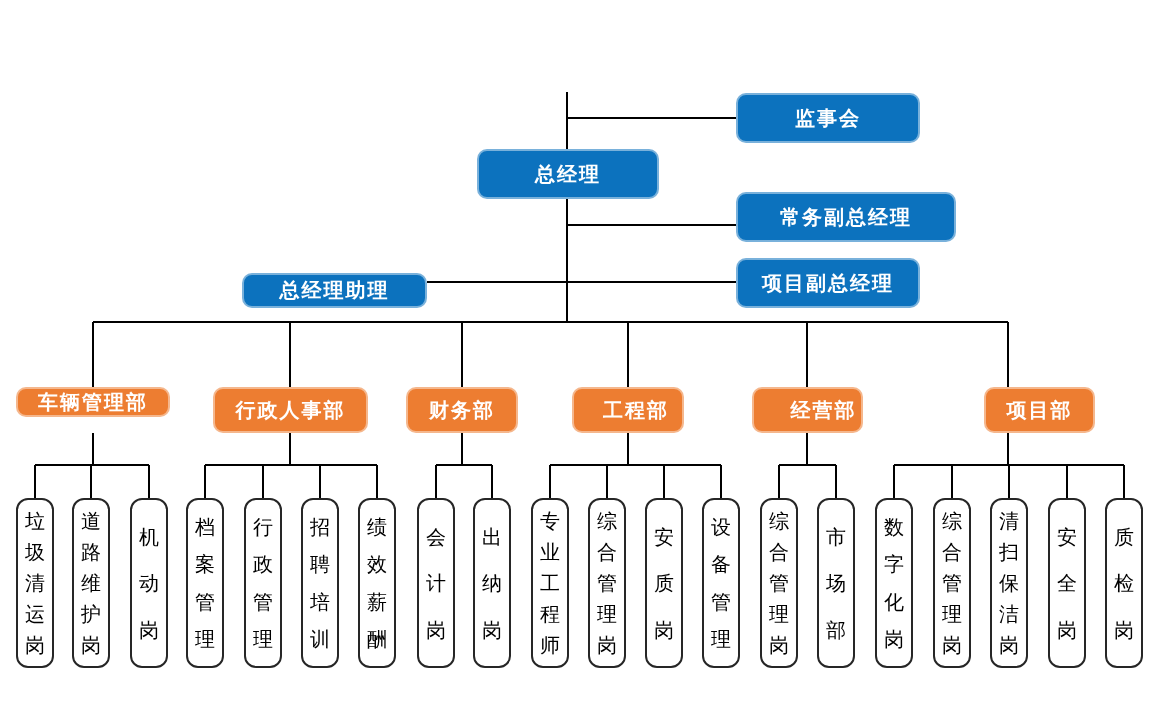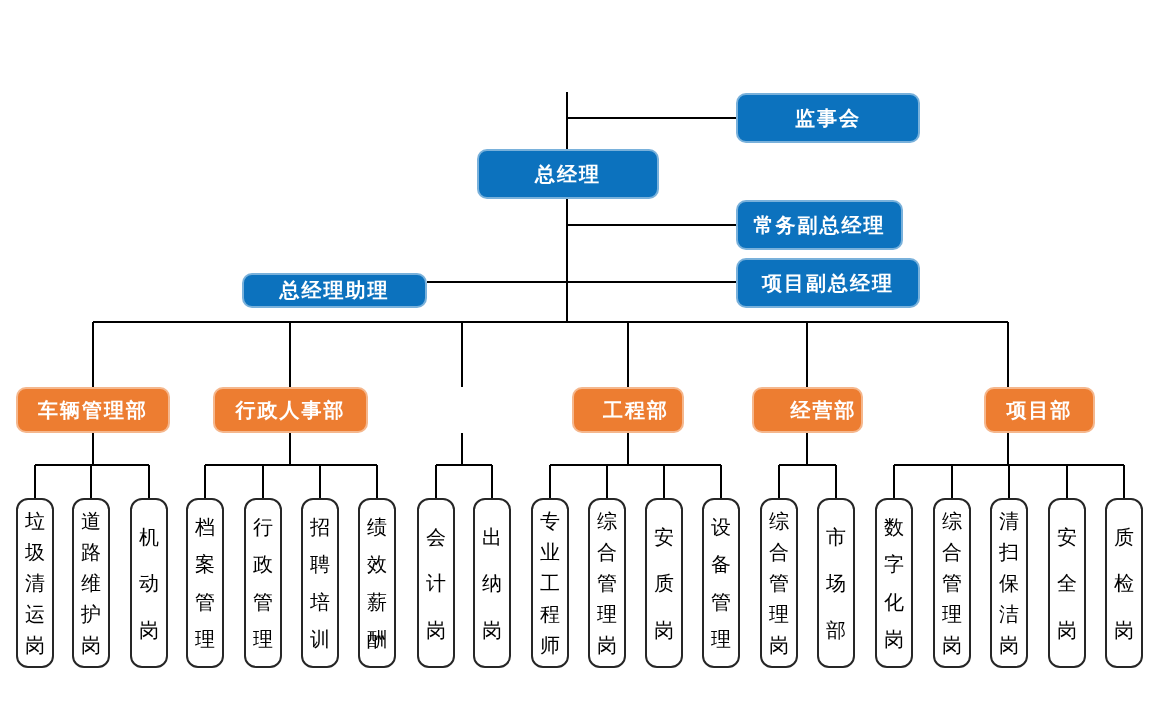--- a/index.html
+++ b/index.html
@@ -94,7 +94,7 @@
 
   <div class="node blue" style="left:477px;top:149px;width:182px;height:50px;">总经理</div>
 
-  <div class="node blue" style="left:736px;top:200px;width:167px;height:50px;">常务副总经理</div>
+  <div class="node blue" style="left:736px;top:192px;width:220px;height:50px;">常务副总经理</div>
 
   <div class="node blue" style="left:242px;top:253px;width:185px;height:35px;margin-top:20px;">总经理助理</div>
 

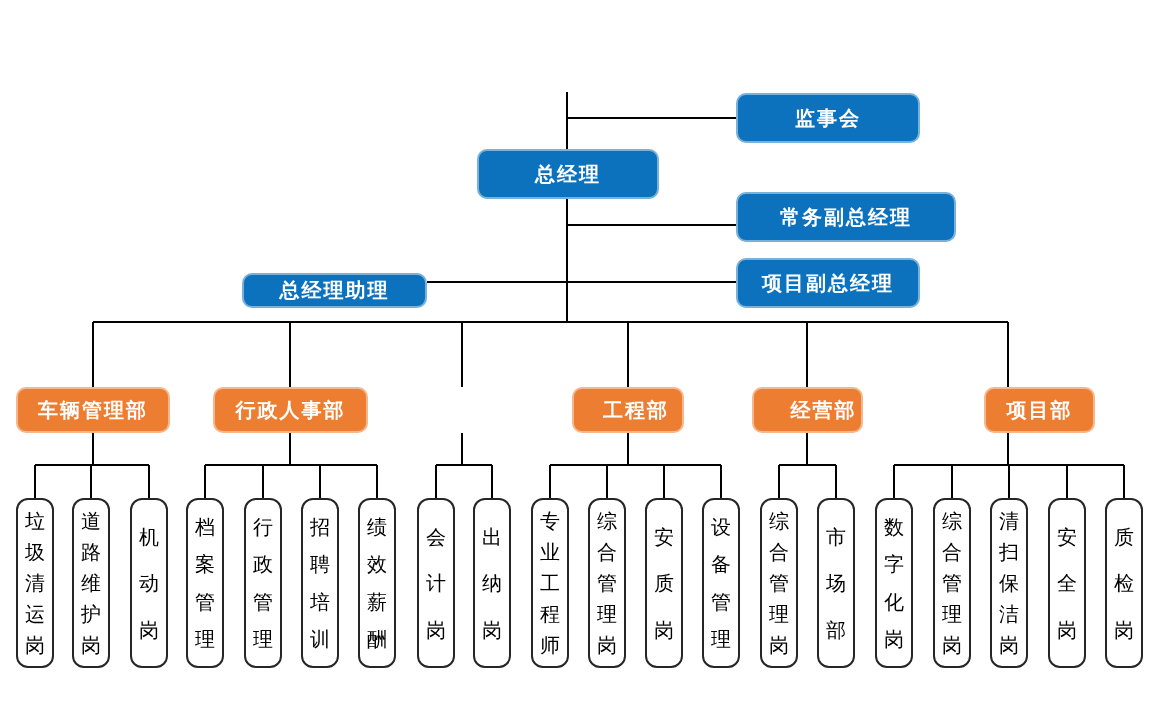--- a/index.html
+++ b/index.html
@@ -100,7 +100,7 @@
 
   <div class="node blue" style="left:736px;top:258px;width:184px;height:50px;">项目副总经理</div>
 
-  <div class="node orange" style="left:16px;top:387px;width:154px;height:46px;">车辆管理部</div>
+  <div class="node orange" style="left:16px;top:387px;width:154px;height:30px;">车辆管理部</div>
 
   <div class="node orange" style="left:213px;top:387px;width:155px;height:46px;">行政人事部</div>
 

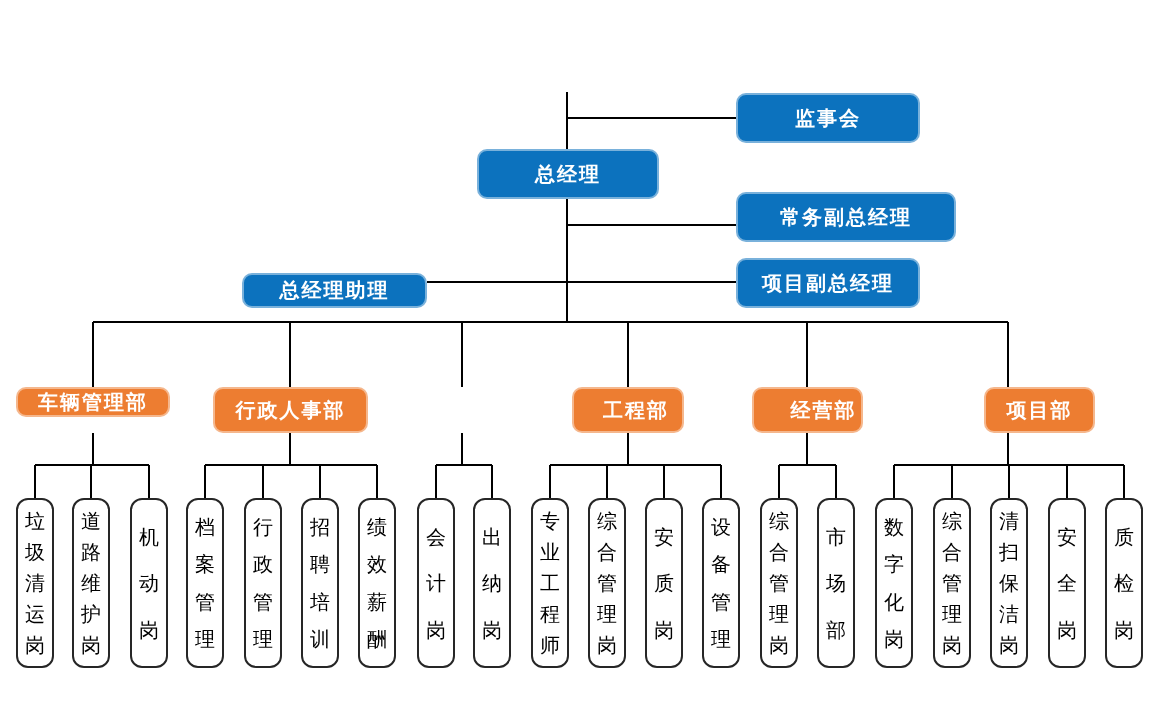--- a/index.html
+++ b/index.html
@@ -104,6 +104,7 @@
 
   <div class="node orange" style="left:213px;top:387px;width:155px;height:46px;">行政人事部</div>
 
+  <div class="node orange" style="left:406px;top:387px;width:112px;height:46px;">财务部</div>
 
   <div class="node orange" style="left:572px;top:387px;width:112px;height:46px;padding-left:16px;">工程部</div>
 

